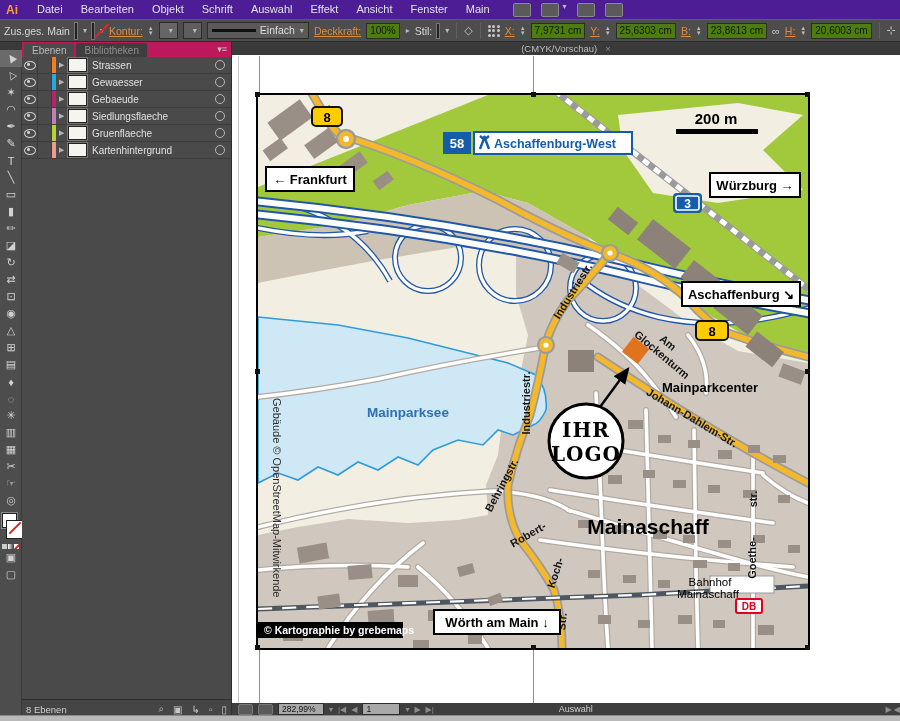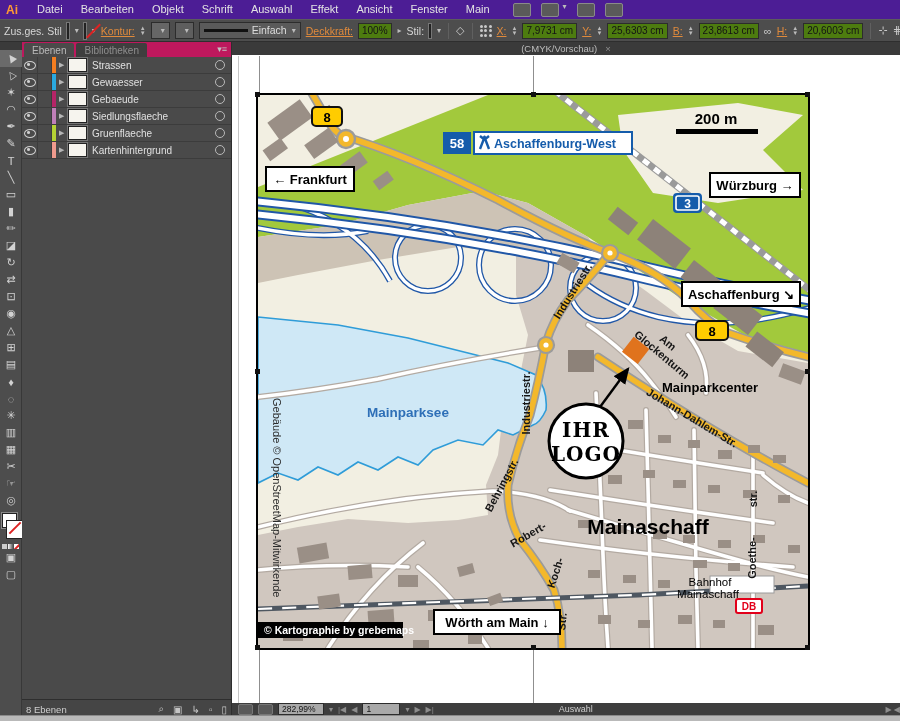--- a/index.html
+++ b/index.html
@@ -131,7 +131,7 @@
 </div>
 
 <div id="controlbar">
-  <span class="cb-label">Zus.ges. Stil</span>
+  <span class="cb-label">Zus.ges. Main</span>
   <span class="swatch"></span>
     <span class="dd-arrow">▾</span>
   <span class="swatch none"></span>

